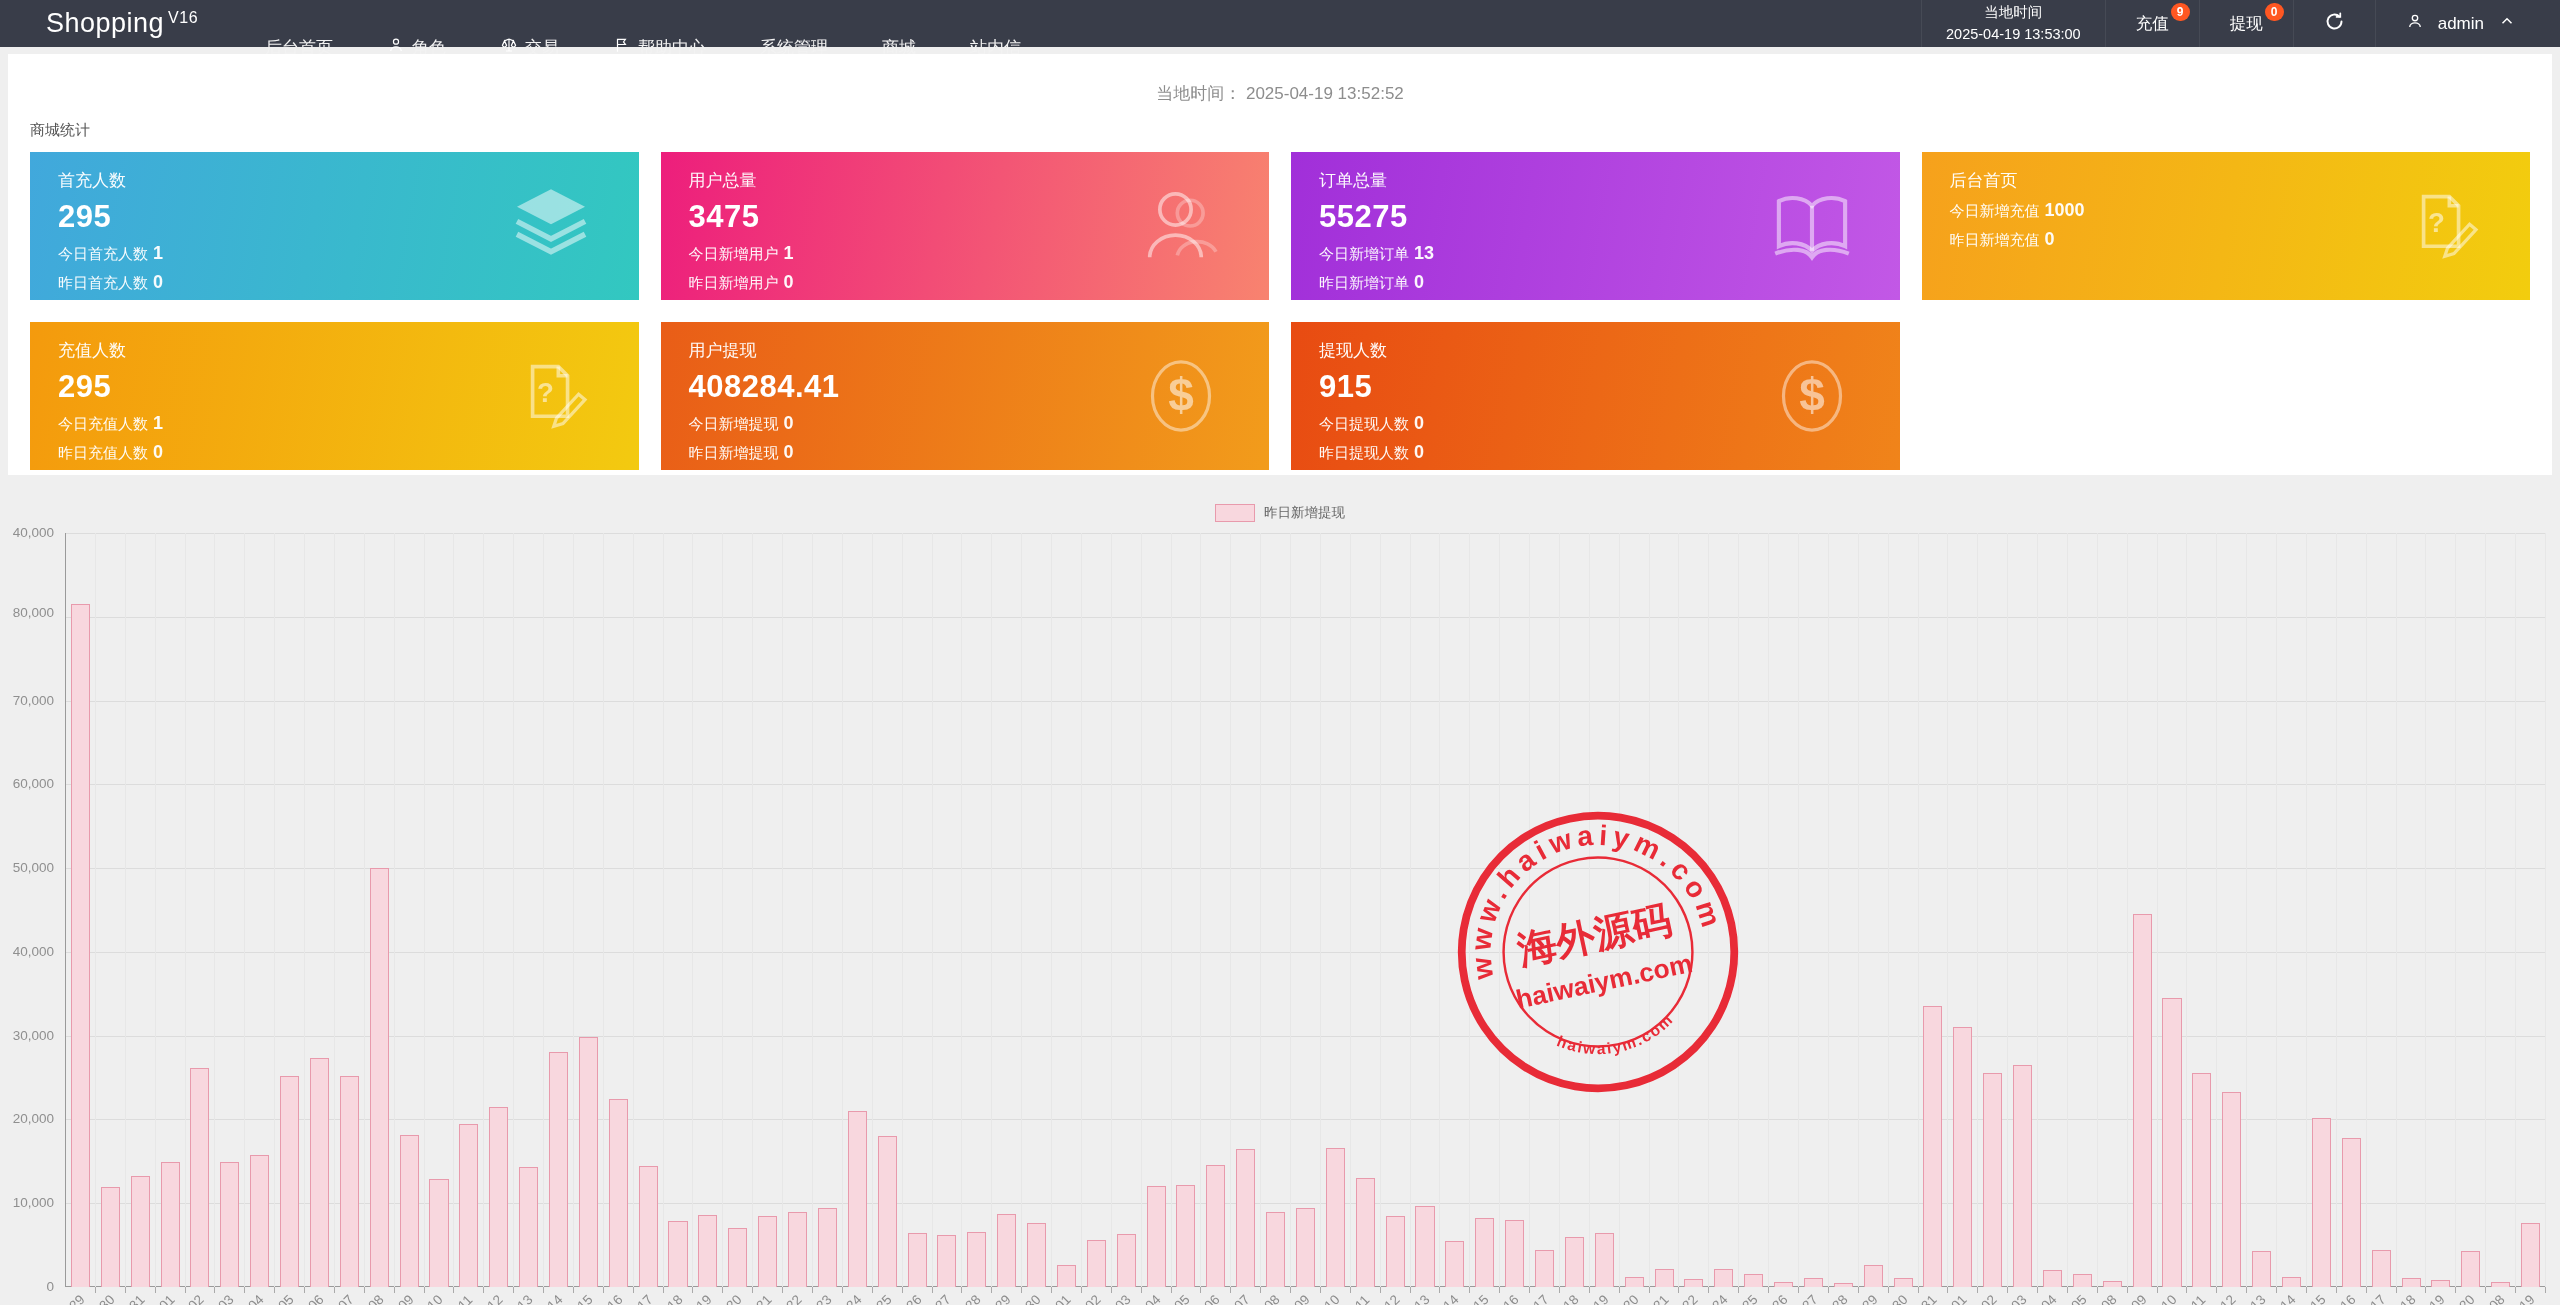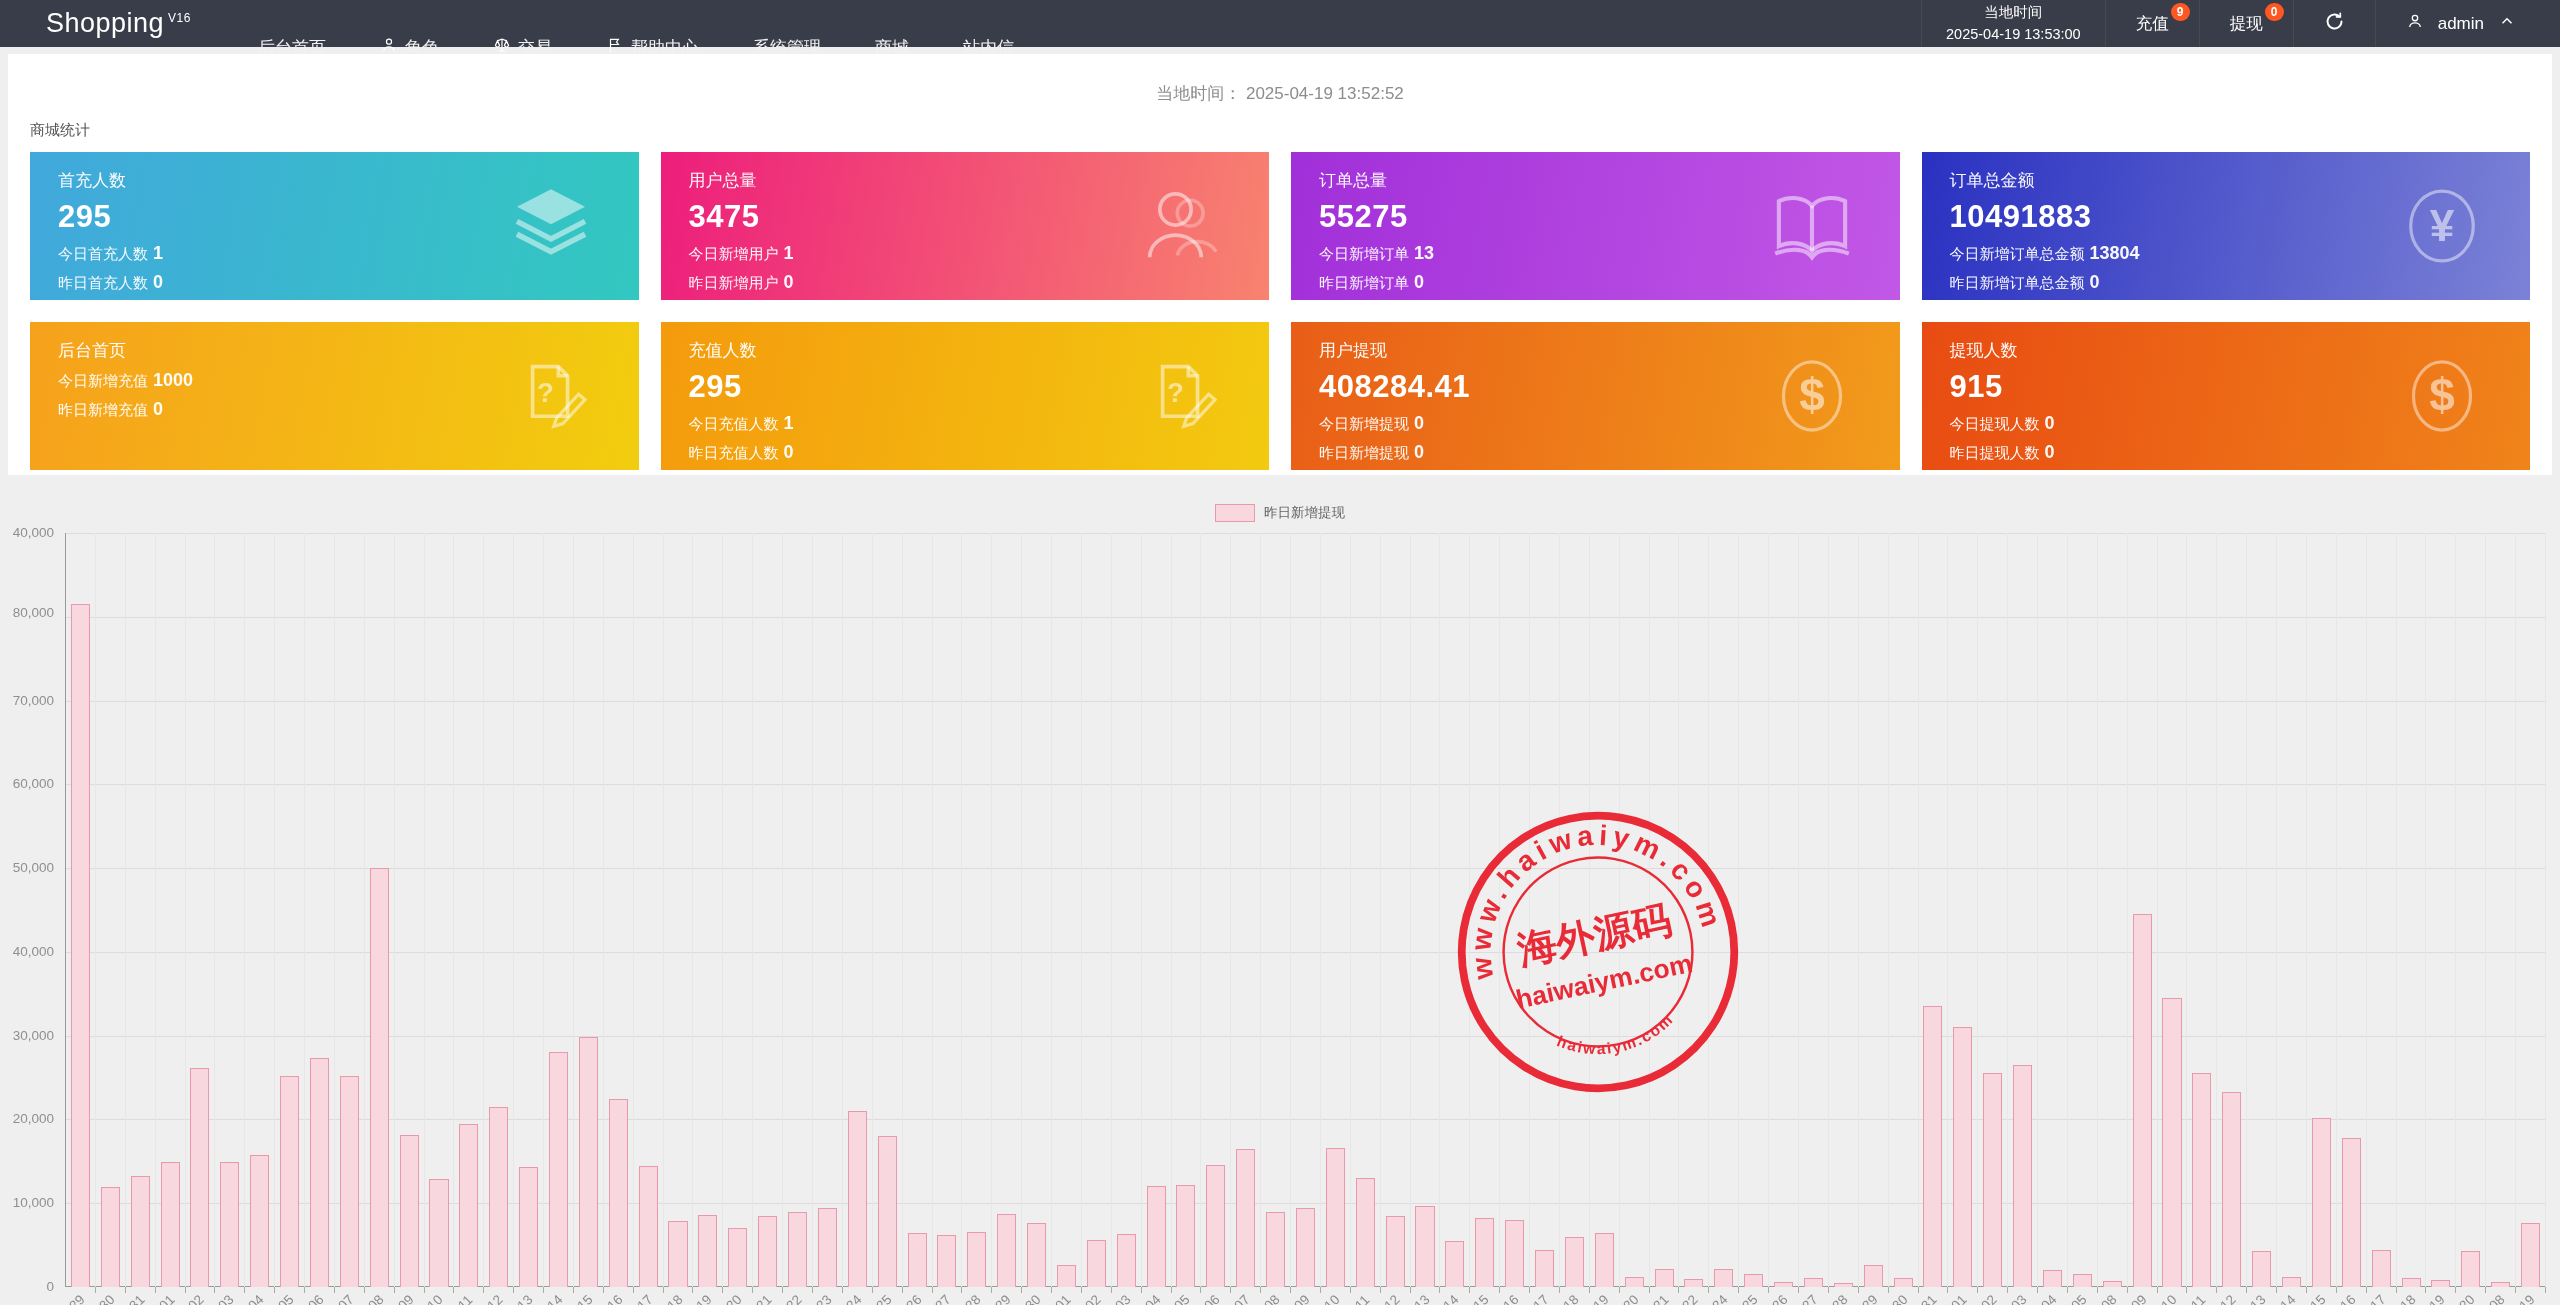--- a/index.html
+++ b/index.html
@@ -11,7 +11,7 @@
   
   .navbar{position:absolute;top:0;left:0;width:2560px;height:47px;background:#393d49;color:#fff;display:flex;align-items:stretch;}
   .logo{display:flex;align-items:center;padding:0 40px 0 46px;font-size:27px;color:#fff;letter-spacing:.5px;cursor:pointer;}
-  .logo sup{font-size:12px;margin-left:4px;transform:translateY(-6px);}
+  .logo sup{font-size:16px;margin-left:4px;transform:translateY(-6px);}
   .nav-items{display:flex;align-items:stretch;}
   .nav-item{display:flex;align-items:center;gap:7px;padding:0 27px;font-size:17px;color:#f2f2f2;cursor:pointer;margin-top:47px;}
   .nav-item.active{background:#009688;}

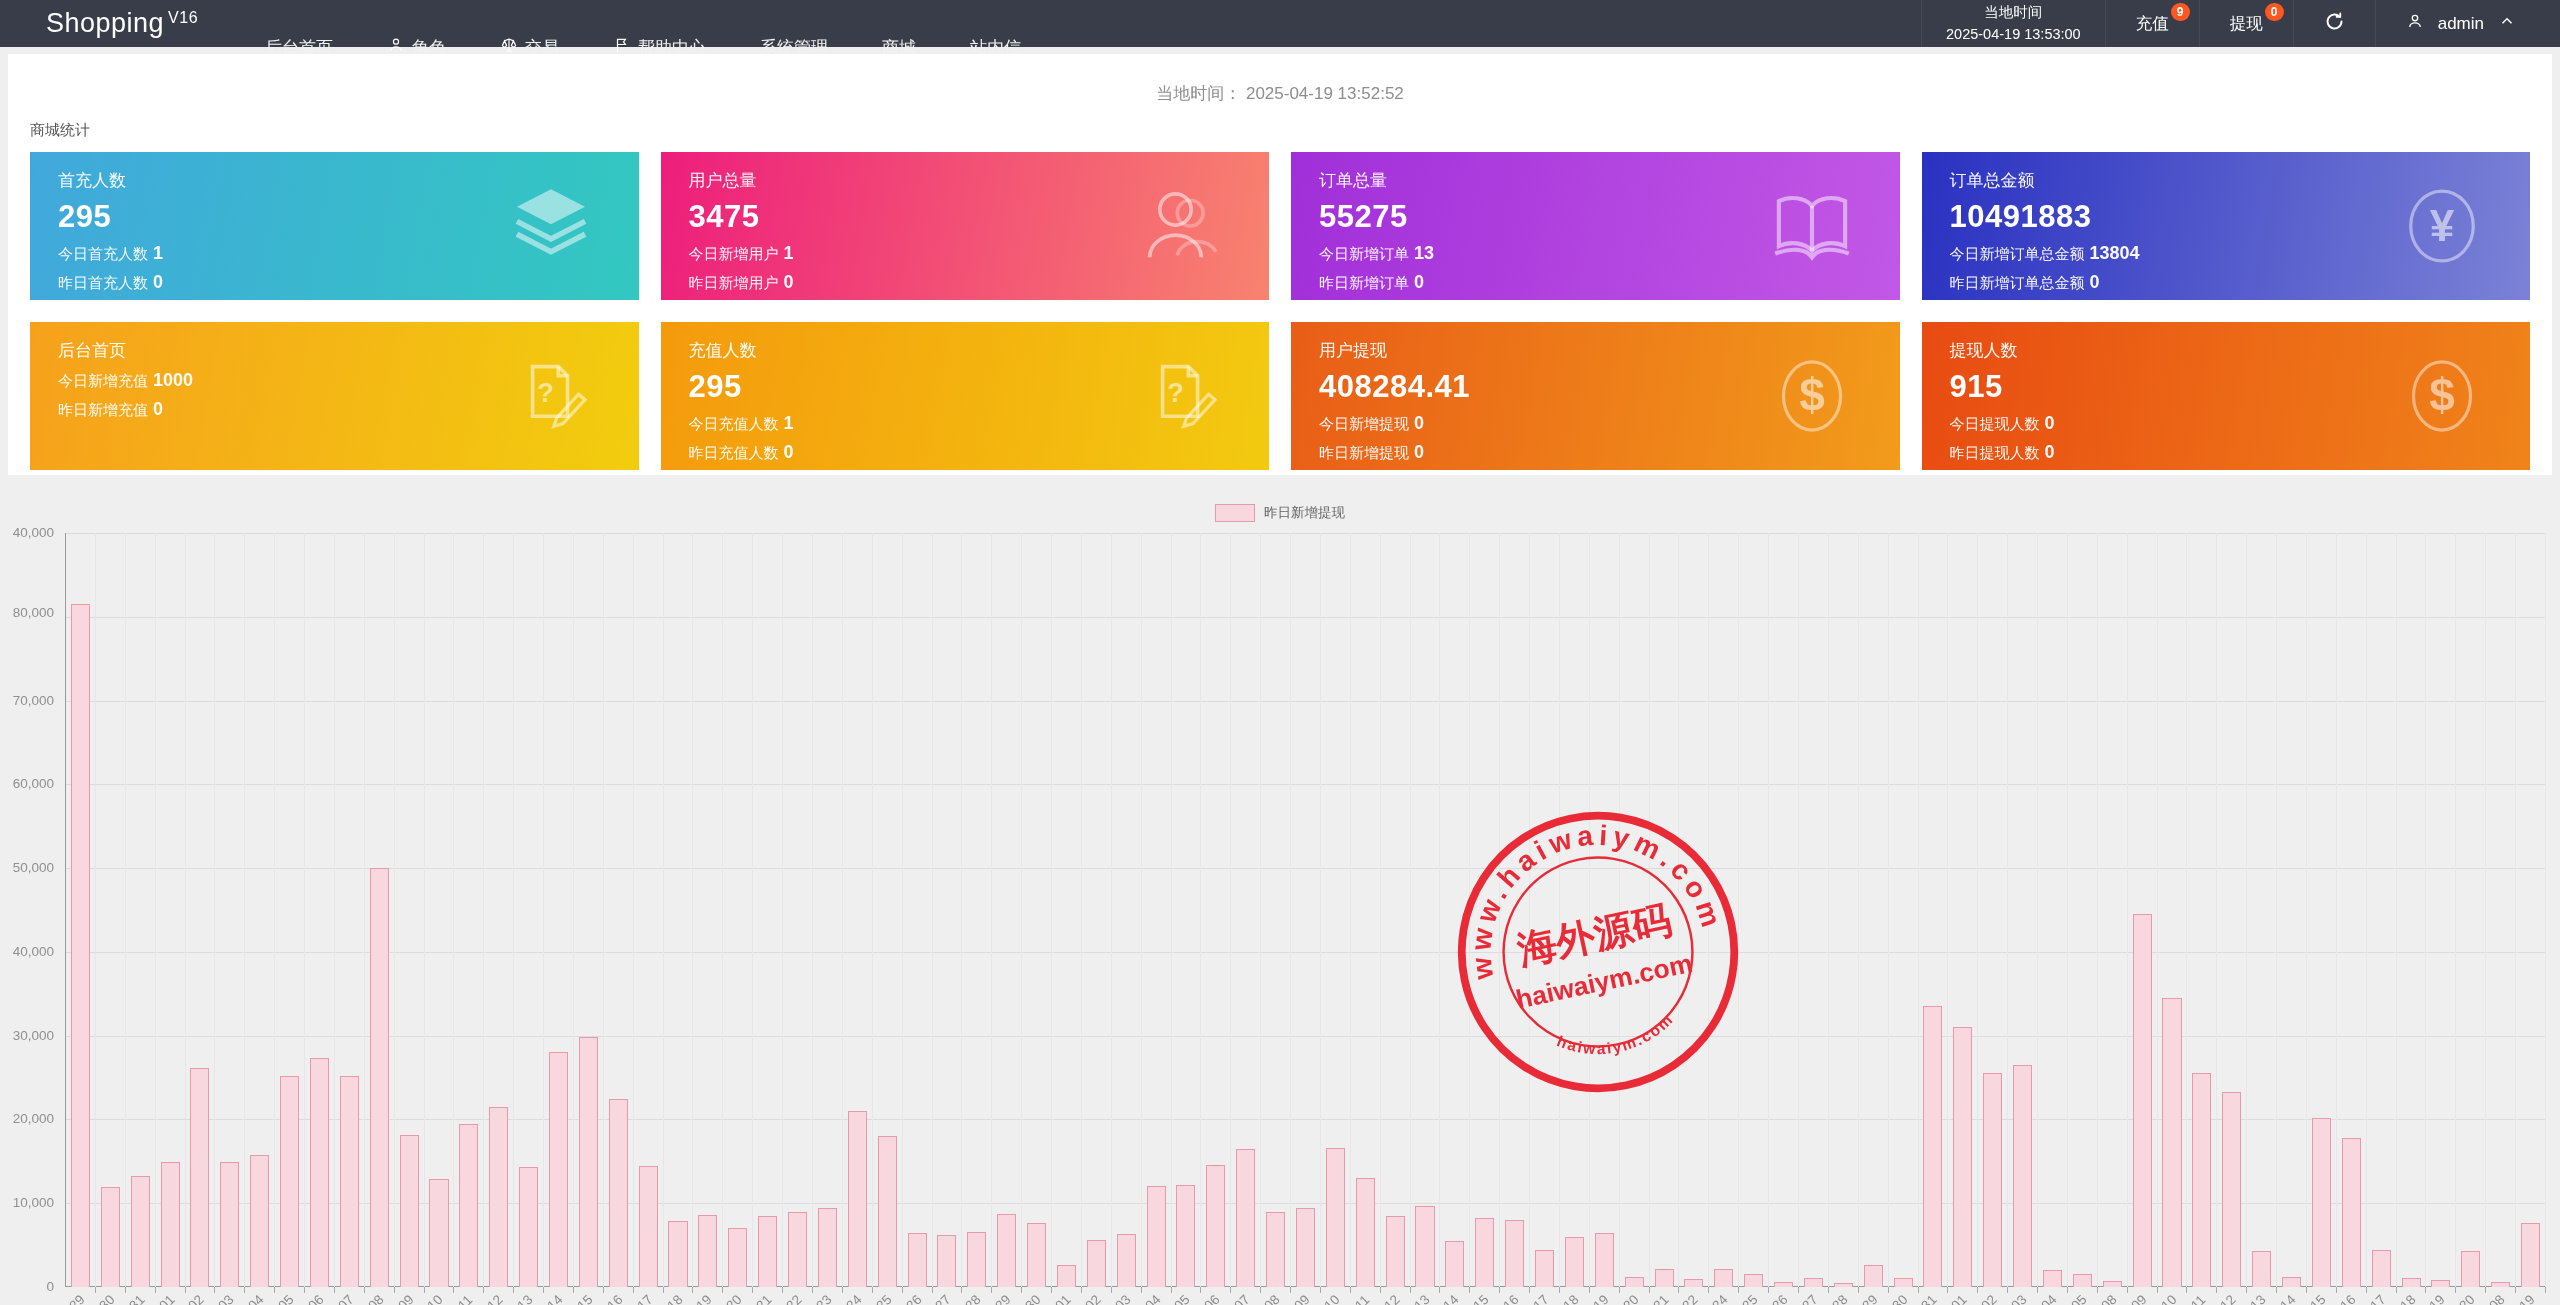--- a/index.html
+++ b/index.html
@@ -169,16 +169,6 @@
             <path d="M50 28 C42 19 26 17 14 23 L14 72 C26 66 42 68 50 77 C58 68 74 66 86 72 L86 23 C74 17 58 19 50 28 Z"></path>
             <path d="M50 28 V77"></path>
             <path d="M10 80 C28 73 44 75 50 84 C56 75 72 73 90 80"></path>
-          </svg></span>
-      </div>
-      <div class="card" style="background: linear-gradient(100deg, rgb(42, 49, 193), rgb(123, 130, 214));">
-        <div class="card-title">订单总金额</div>
-        <div class="card-value">10491883</div>
-        <div class="card-line">今日新增订单总金额<b>13804</b></div>
-        <div class="card-line">昨日新增订单总金额<b>0</b></div>
-        <span class="card-icon"><svg viewBox="0 0 100 100">
-            <ellipse cx="50" cy="50" rx="34" ry="38" fill="none" stroke="rgba(255,255,255,.45)" stroke-width="3.5"></ellipse>
-            <text x="50" y="66" text-anchor="middle" fill="rgba(255,255,255,.55)" font-size="48" font-weight="bold" font-family="Liberation Sans, sans-serif">¥</text>
           </svg></span>
       </div>
       <div class="card" style="background: linear-gradient(100deg, rgb(246, 161, 28), rgb(242, 205, 14));">

